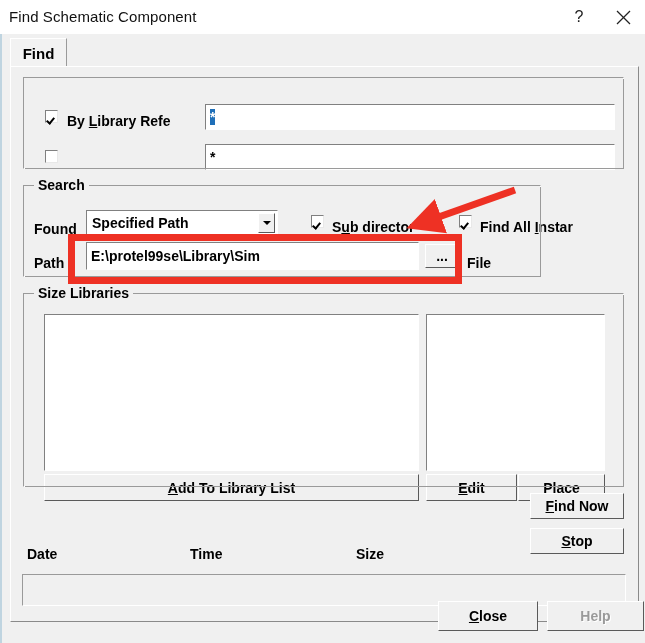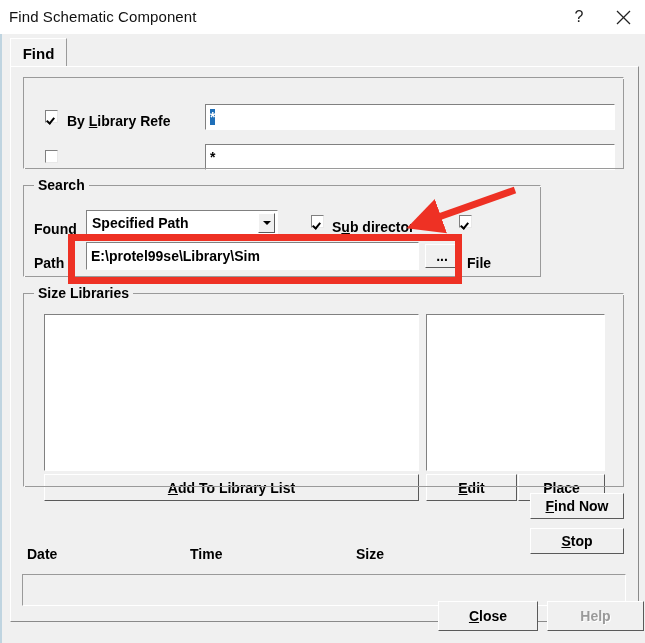--- a/index.html
+++ b/index.html
@@ -335,6 +335,9 @@
         </div>
 
         <div class="cb checked" style="left:435px; top:29px;"></div>
+        <div class="lbl" style="left:456px; top:26px; width:140px;">
+          <span>Find All </span><span class="u">I</span><span>nstar</span>
+        </div>
 
         <div class="lbl" style="left:10px; top:62px; width:44px;">Path</div>
         <div class="tf" style="left:62px; top:56px; width:333px; height:28px;">

